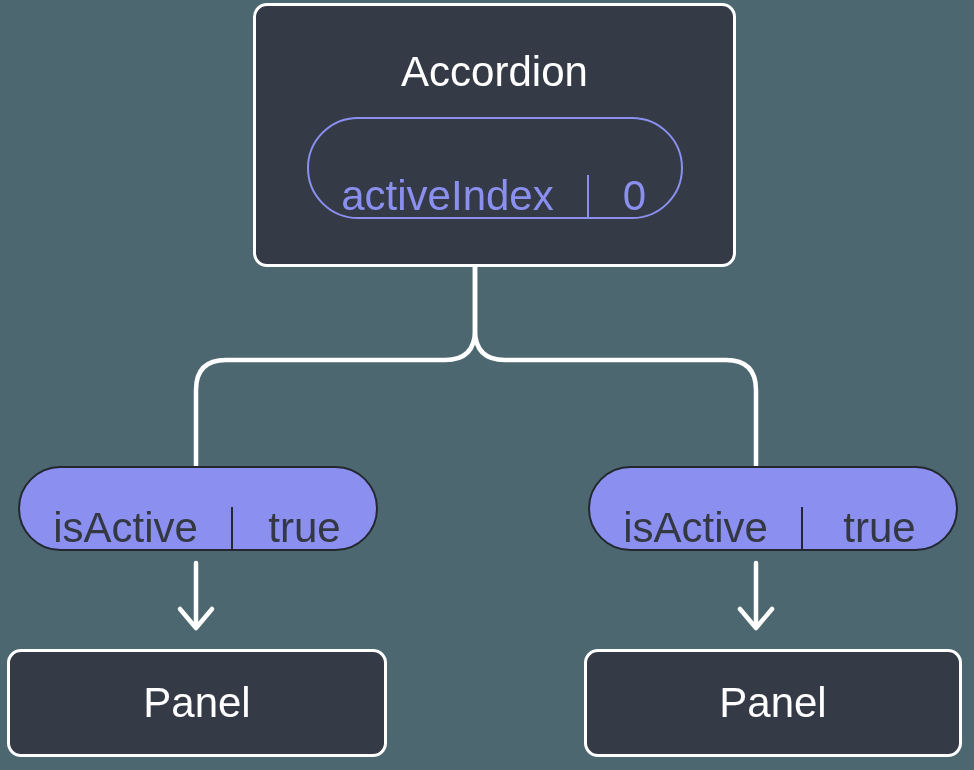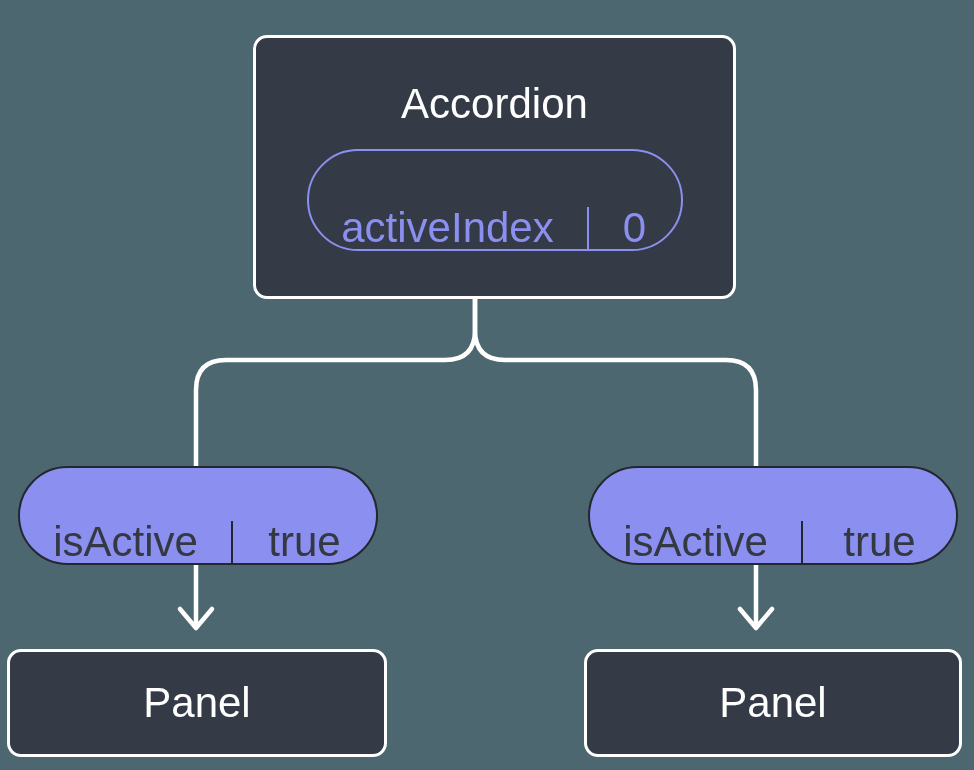--- a/index.html
+++ b/index.html
@@ -46,7 +46,6 @@
     flex-direction: column;
     align-items: center;
     padding-top: 45px;
-    margin-top: 32px;
   }
   .node-title {
     font-size: 42px;

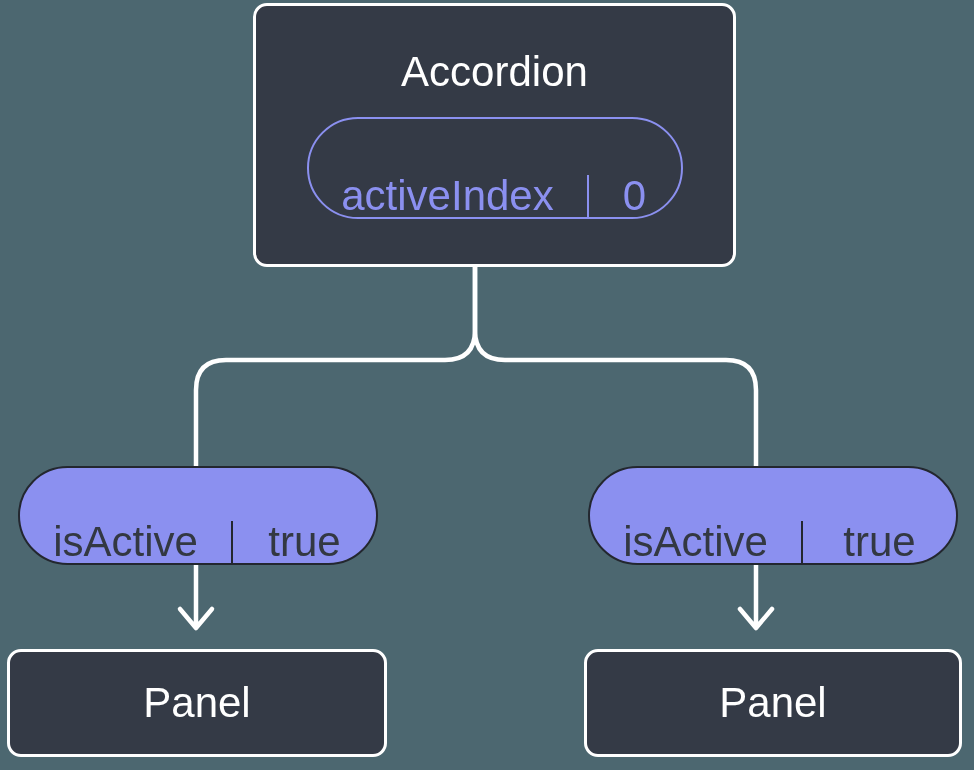--- a/index.html
+++ b/index.html
@@ -82,7 +82,7 @@
   .prop-pill {
     position: absolute;
     top: 466px;
-    height: 99px;
+    height: 85px;
     background: #8B90F0;
     border: 2.5px solid #23272F;
     border-radius: 50px;

